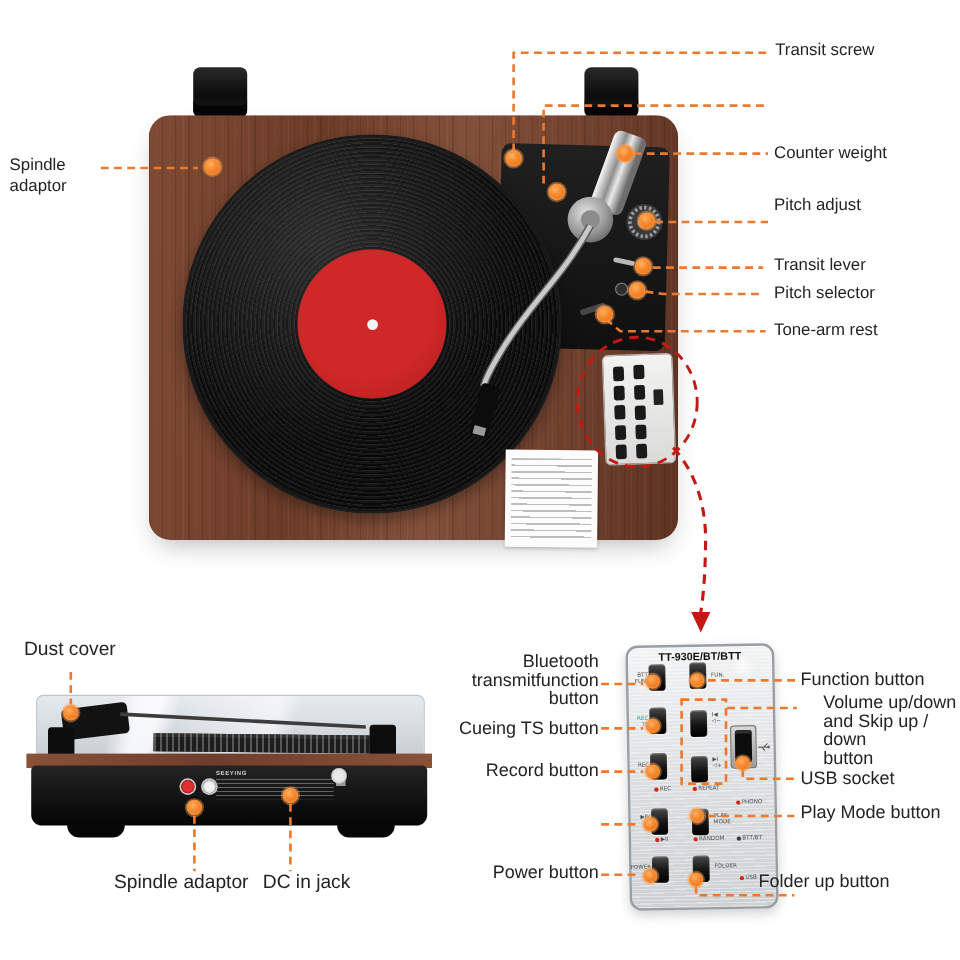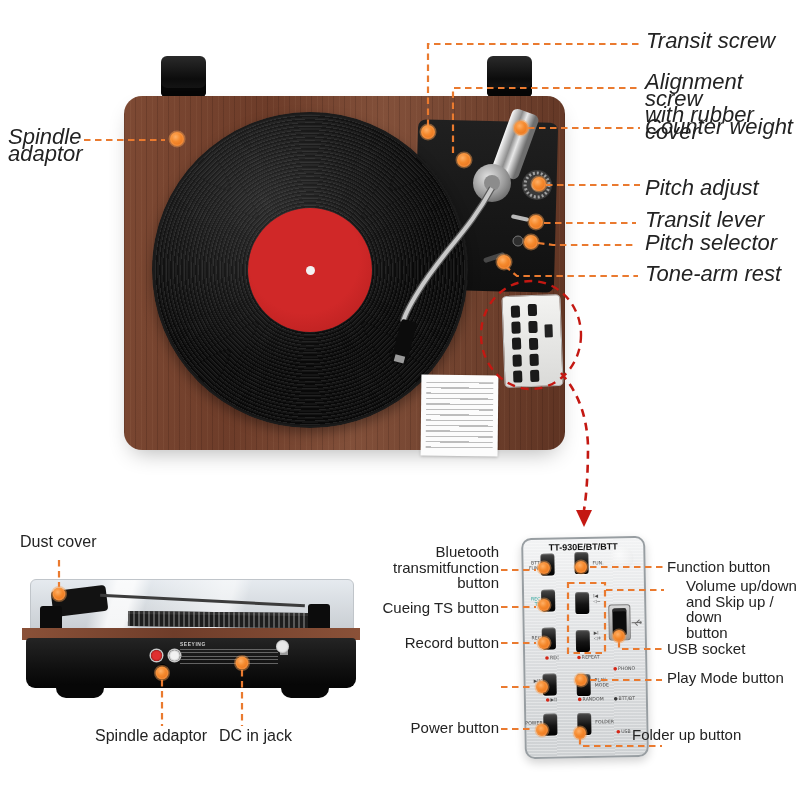--- a/index.html
+++ b/index.html
@@ -9,7 +9,7 @@
   .abs{position:absolute;}
   
   .co{position:absolute;color:#232323;white-space:pre-line;}
-  .co.top{font-size:22px;line-height:16.5px;font-style:italic;}
+  .co.top{font-size:14px;line-height:16.5px;}
   .co.bot{font-size:15px;line-height:15.5px;}
   .ra{text-align:right;}
   

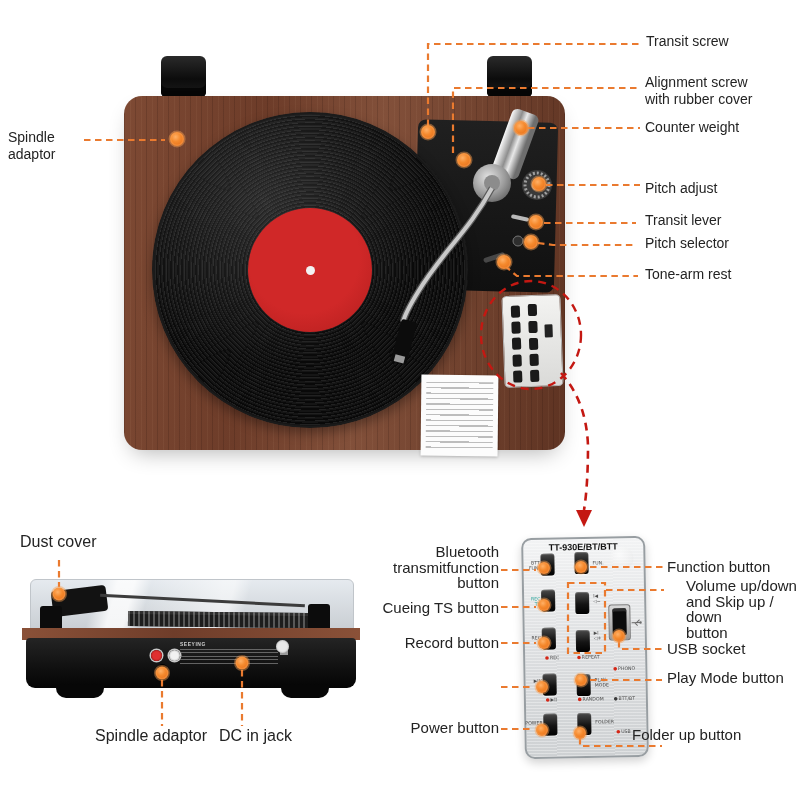--- a/index.html
+++ b/index.html
@@ -289,8 +289,6 @@
     <div class="co top ra" style="left:8px;top:129px;width:72px;text-align:left">Spindle
 adaptor</div>
     <div class="co top" style="left:646px;top:33px">Transit screw</div>
-    <div class="co top" style="left:645px;top:74px">Alignment screw
-with rubber cover</div>
     <div class="co top" style="left:645px;top:119px">Counter weight</div>
     <div class="co top" style="left:645px;top:180px">Pitch adjust</div>
     <div class="co top" style="left:645px;top:212px">Transit lever</div>

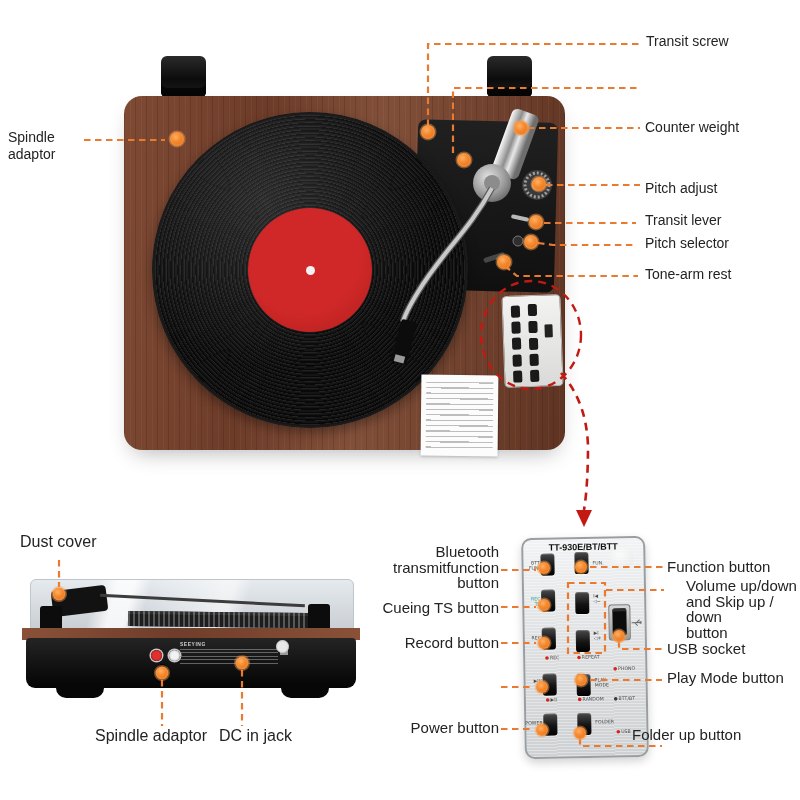--- a/index.html
+++ b/index.html
@@ -290,7 +290,7 @@
 adaptor</div>
     <div class="co top" style="left:646px;top:33px">Transit screw</div>
     <div class="co top" style="left:645px;top:119px">Counter weight</div>
-    <div class="co top" style="left:645px;top:180px">Pitch adjust</div>
+    <div class="co top" style="left:645px;top:162px">Pitch adjust</div>
     <div class="co top" style="left:645px;top:212px">Transit lever</div>
     <div class="co top" style="left:645px;top:235px">Pitch selector</div>
     <div class="co top" style="left:645px;top:266px">Tone-arm rest</div>

